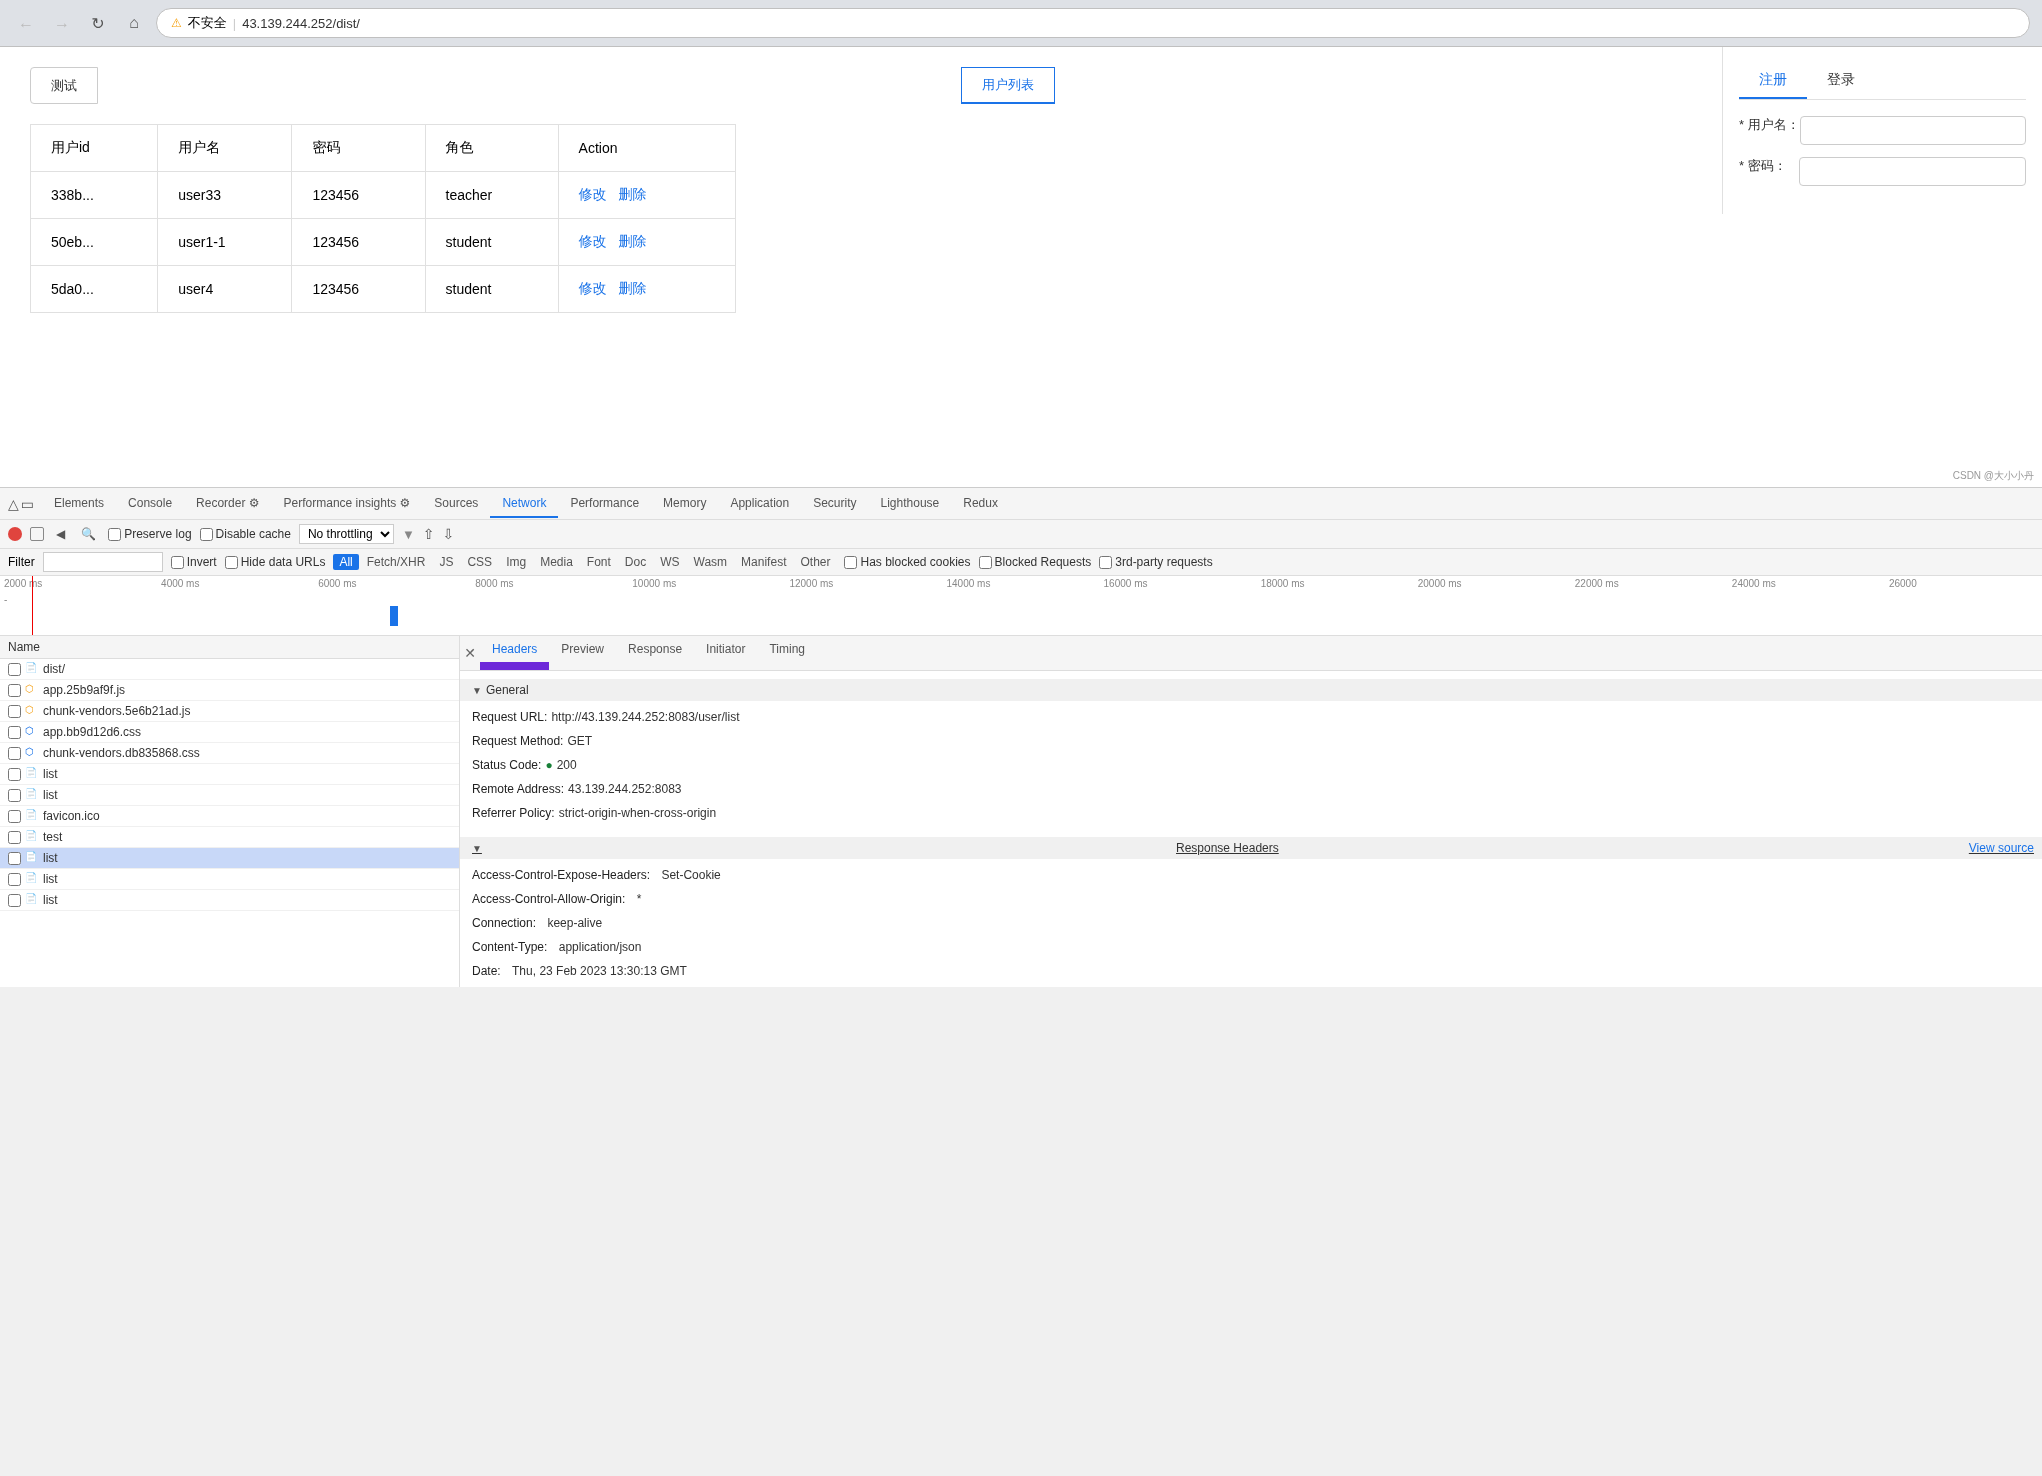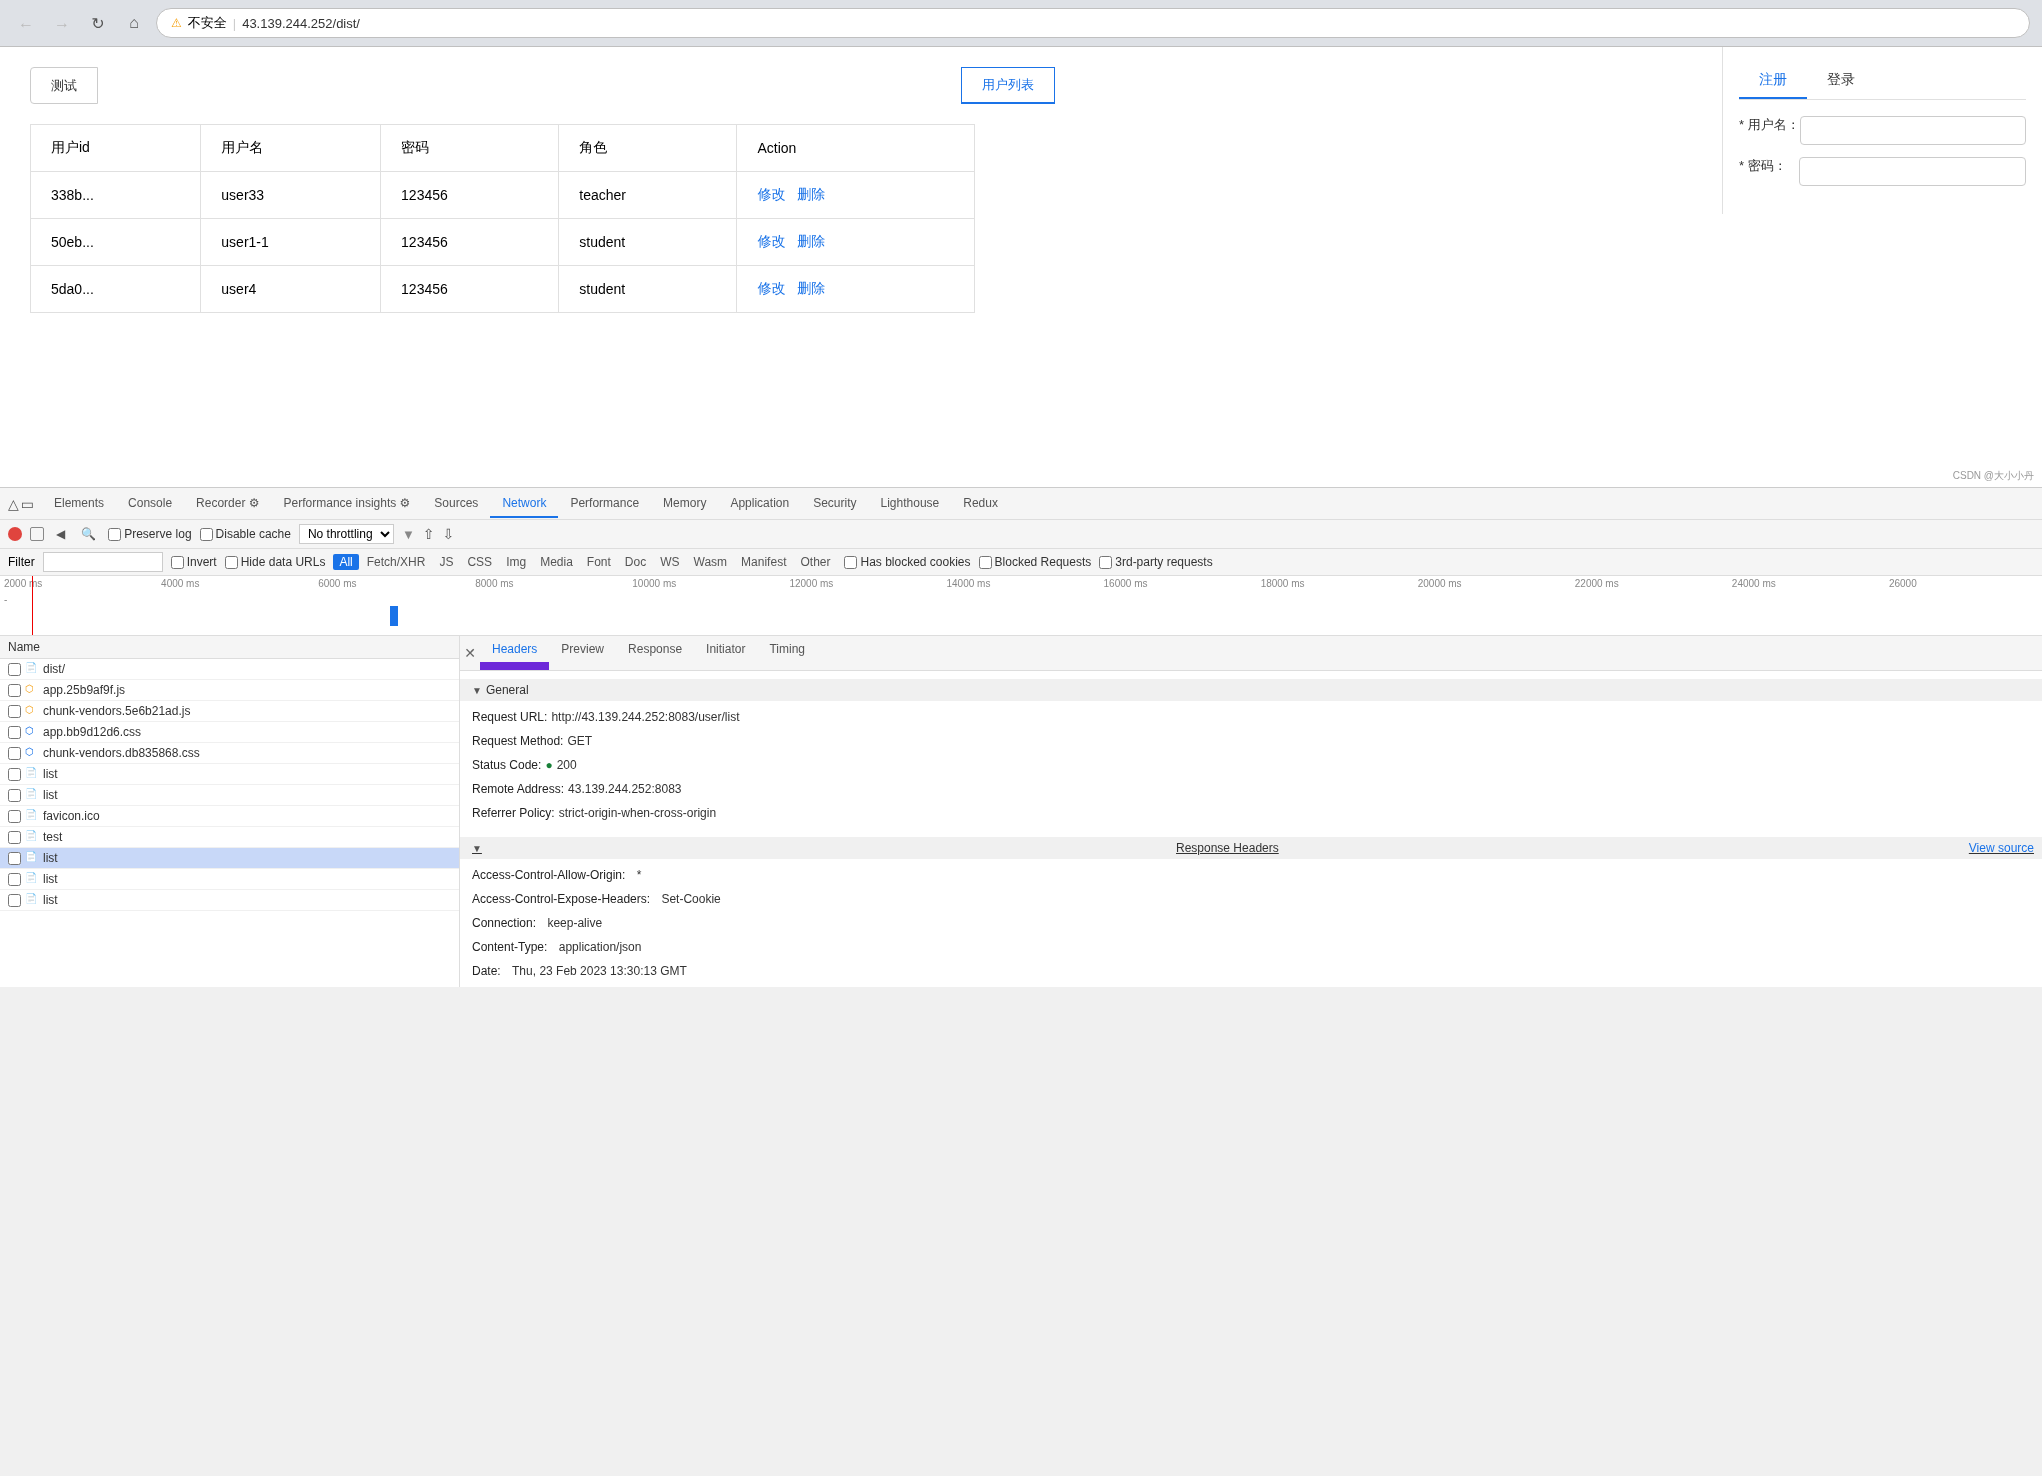--- a/index.html
+++ b/index.html
@@ -71,7 +71,7 @@
     .data-table {
       border: 1px solid #e0e0e0;
       border-radius: 1px;
-      width: 945px;
+      width: 706px;
       border-collapse: collapse;
     }
     .data-table th {

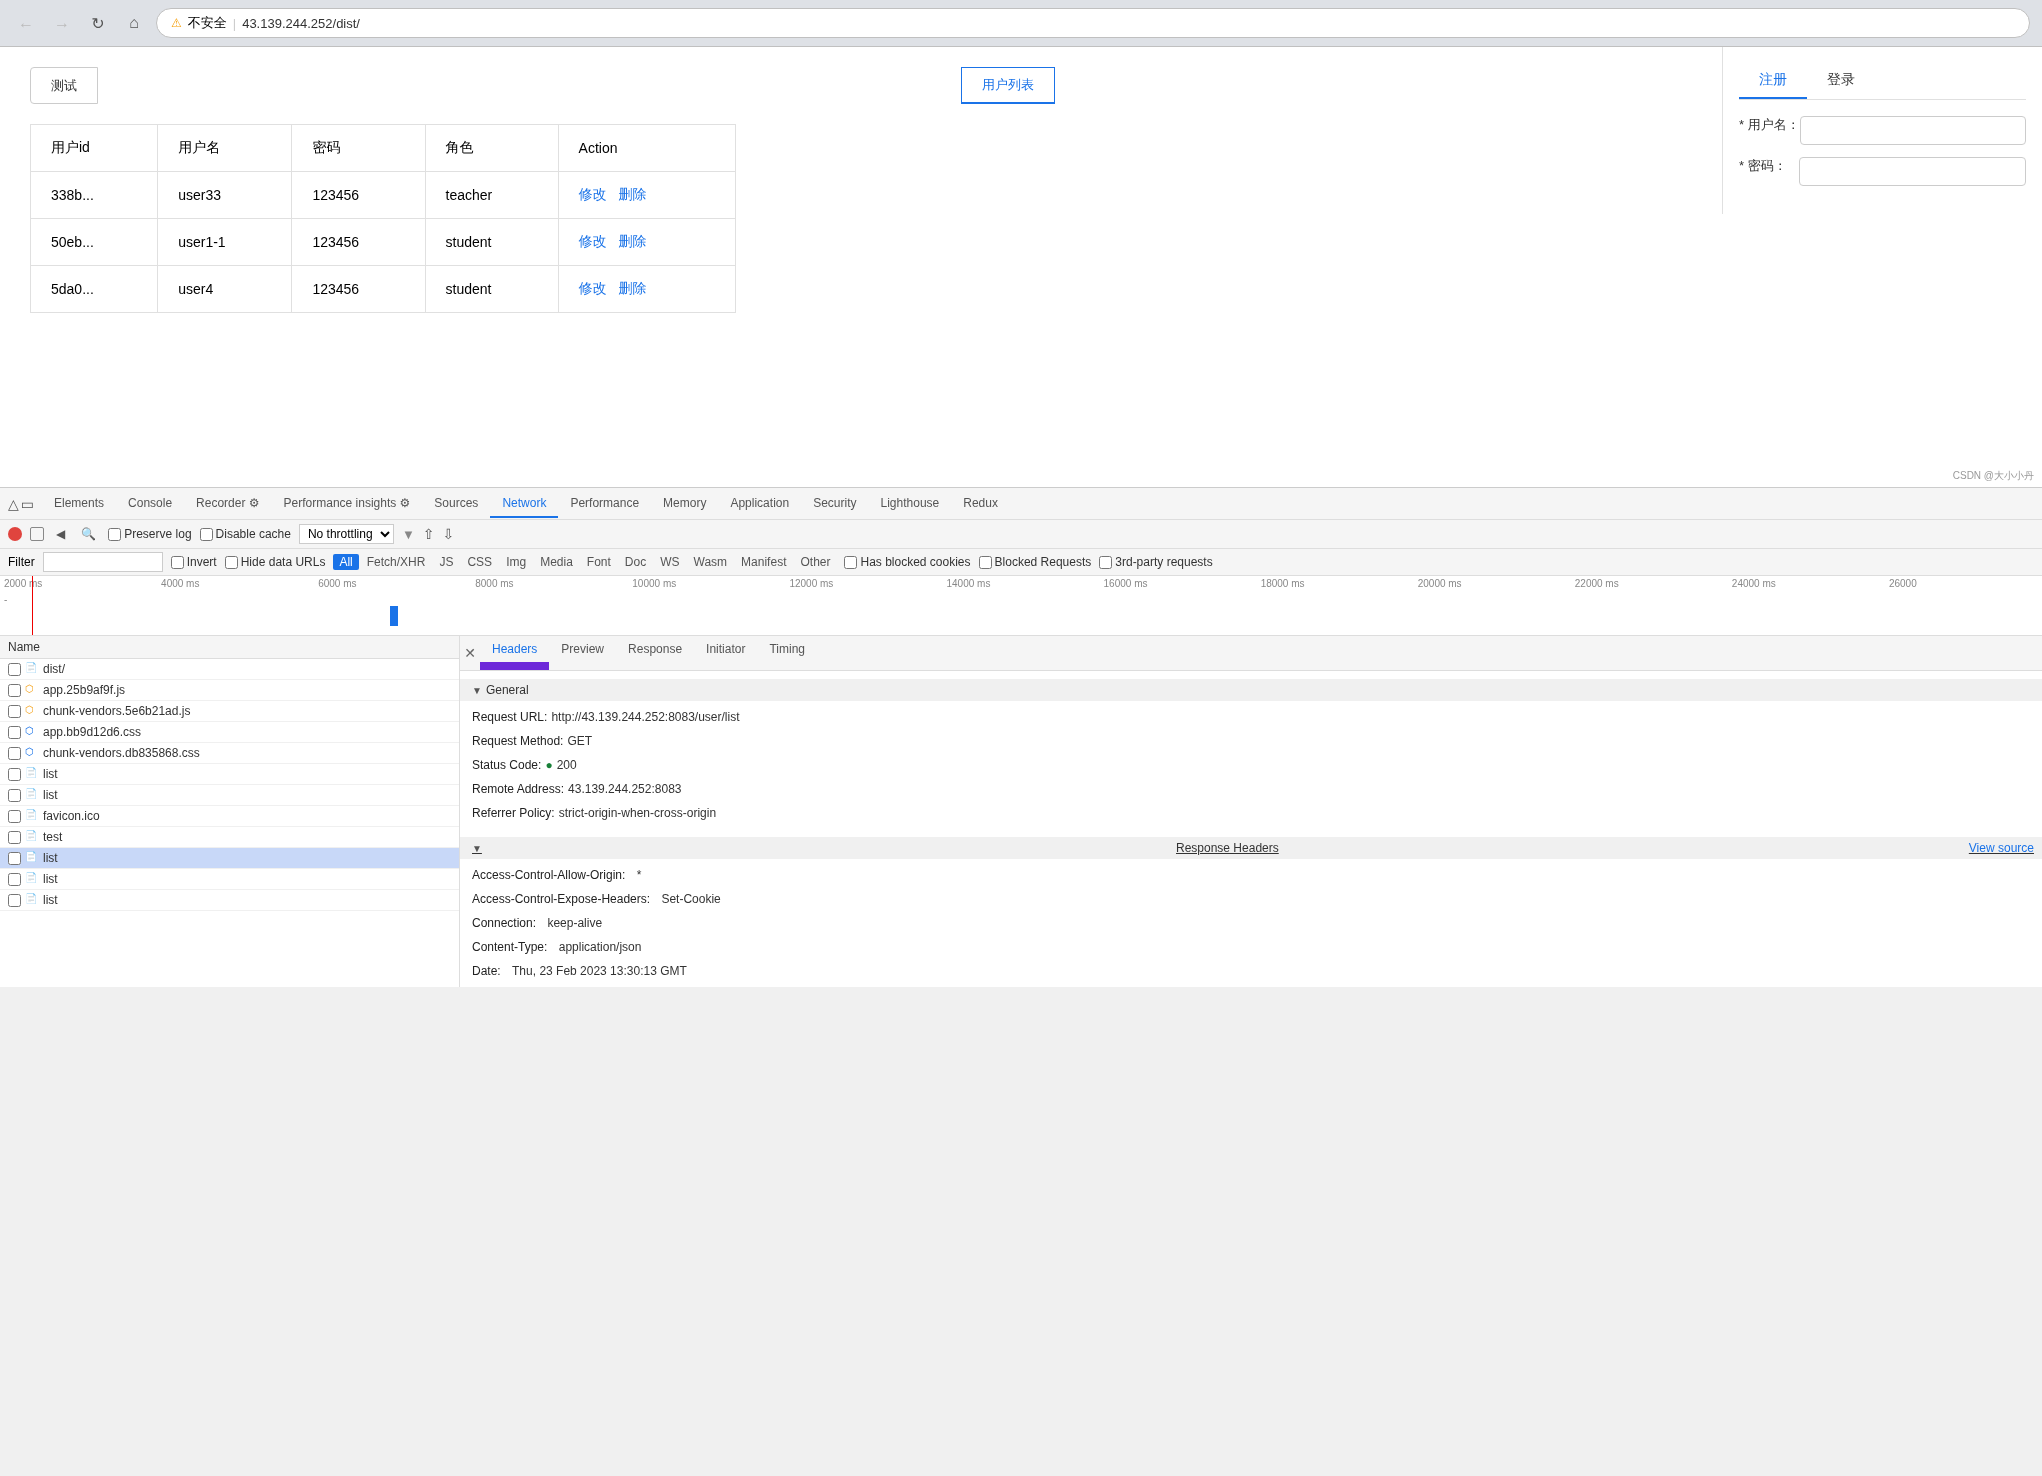--- a/index.html
+++ b/index.html
@@ -748,8 +748,8 @@
           <span class="view-source-link">View source</span>
         </div>
         <div id="response-headers-rows" style="padding: 4px 0;">
+            <div class="detail-row"><span class="detail-key">Access-Control-Expose-Headers:</span>&nbsp;<span class="detail-val">Set-Cookie</span></div>
             <div class="detail-row"><span class="detail-key">Access-Control-Allow-Origin:</span>&nbsp;<span class="detail-val">*</span></div>
-            <div class="detail-row"><span class="detail-key">Access-Control-Expose-Headers:</span>&nbsp;<span class="detail-val">Set-Cookie</span></div>
             <div class="detail-row"><span class="detail-key">Connection:</span>&nbsp;<span class="detail-val">keep-alive</span></div>
             <div class="detail-row"><span class="detail-key">Content-Type:</span>&nbsp;<span class="detail-val">application/json</span></div>
             <div class="detail-row"><span class="detail-key">Date:</span>&nbsp;<span class="detail-val">Thu, 23 Feb 2023 13:30:13 GMT</span></div>

